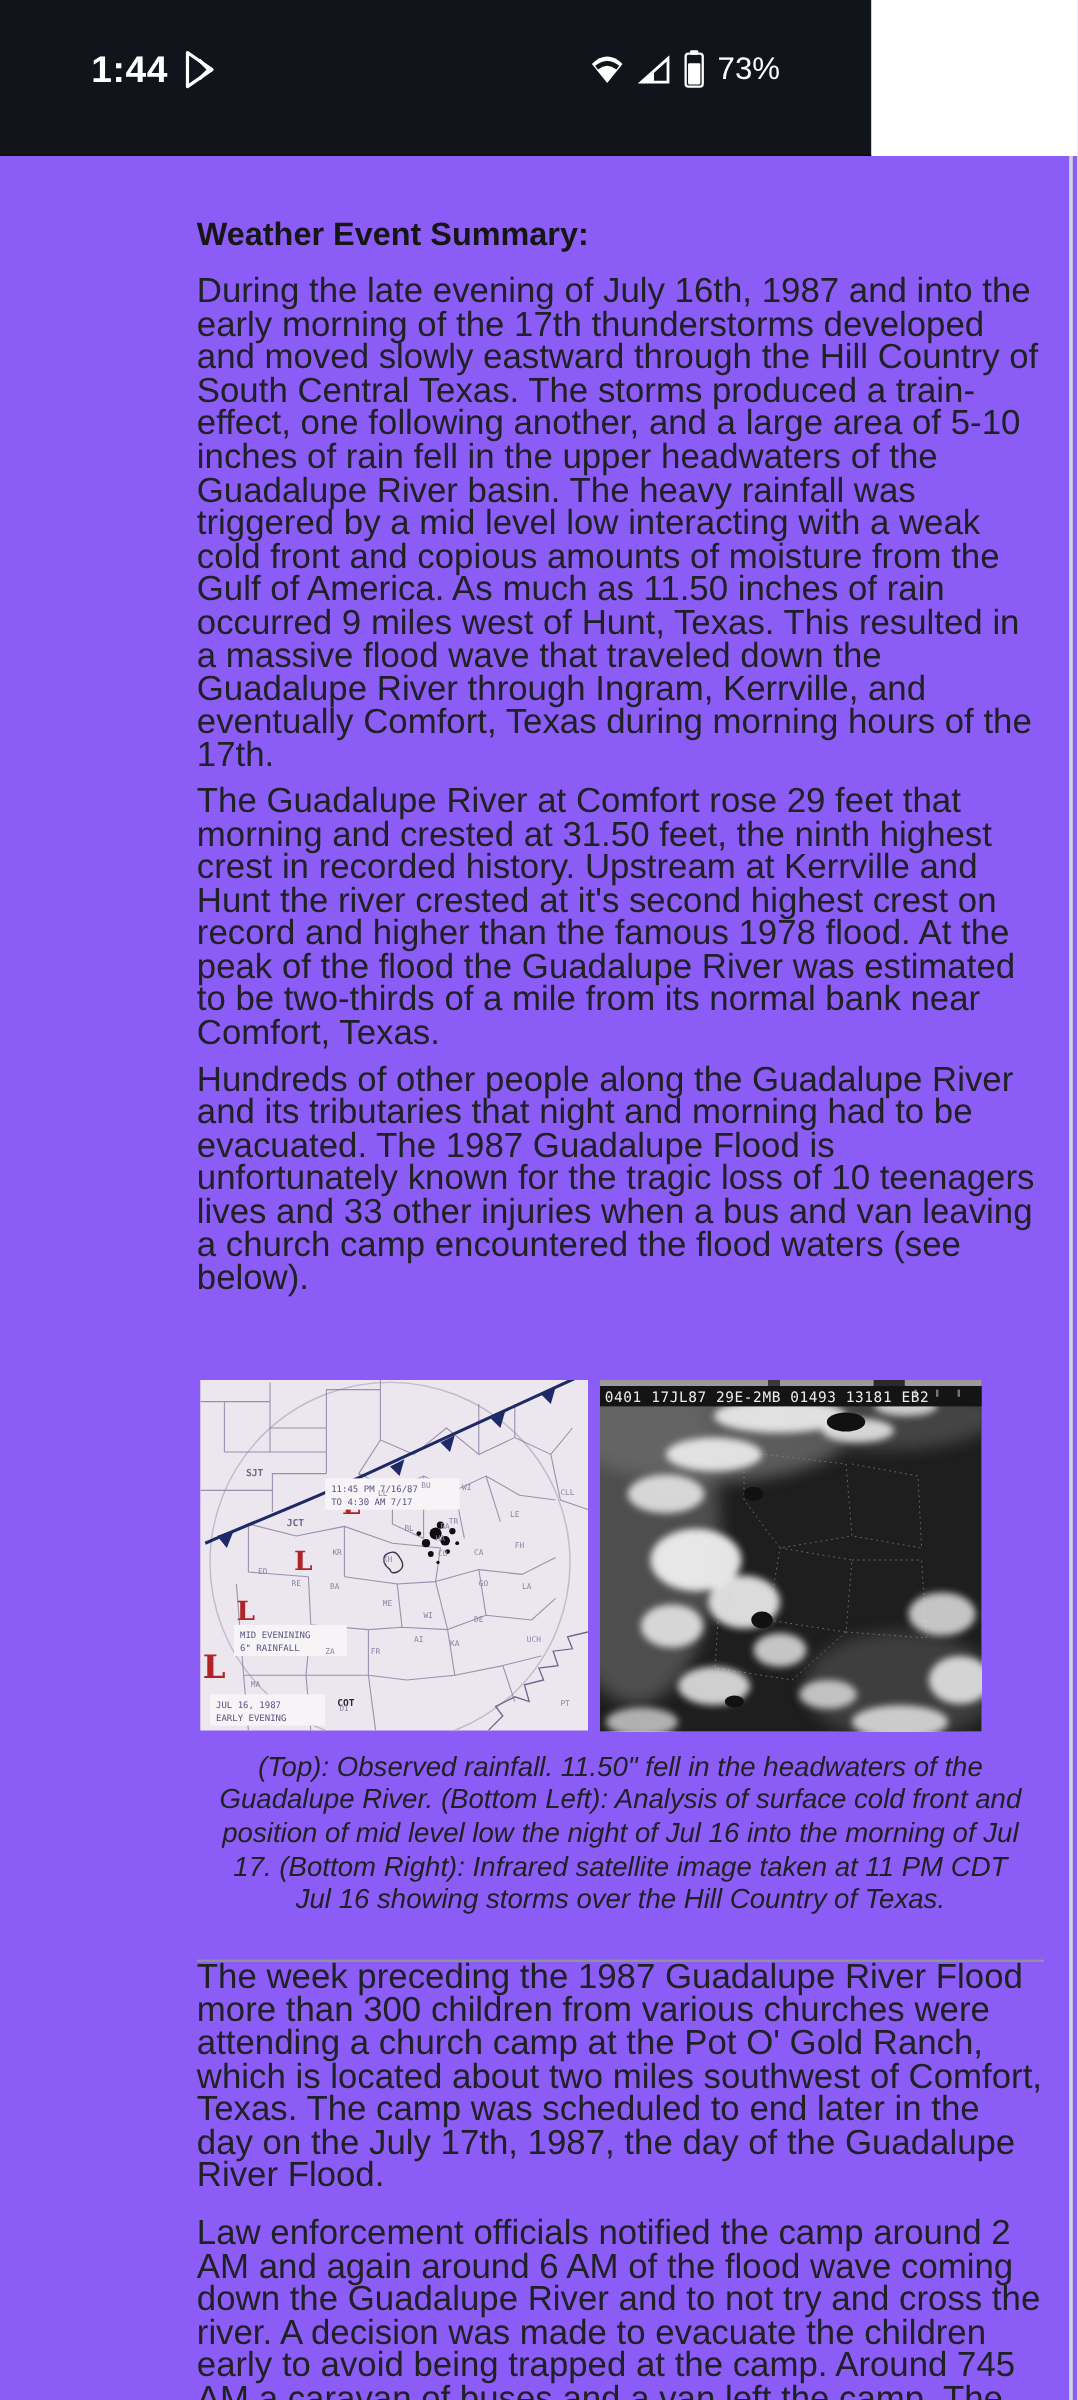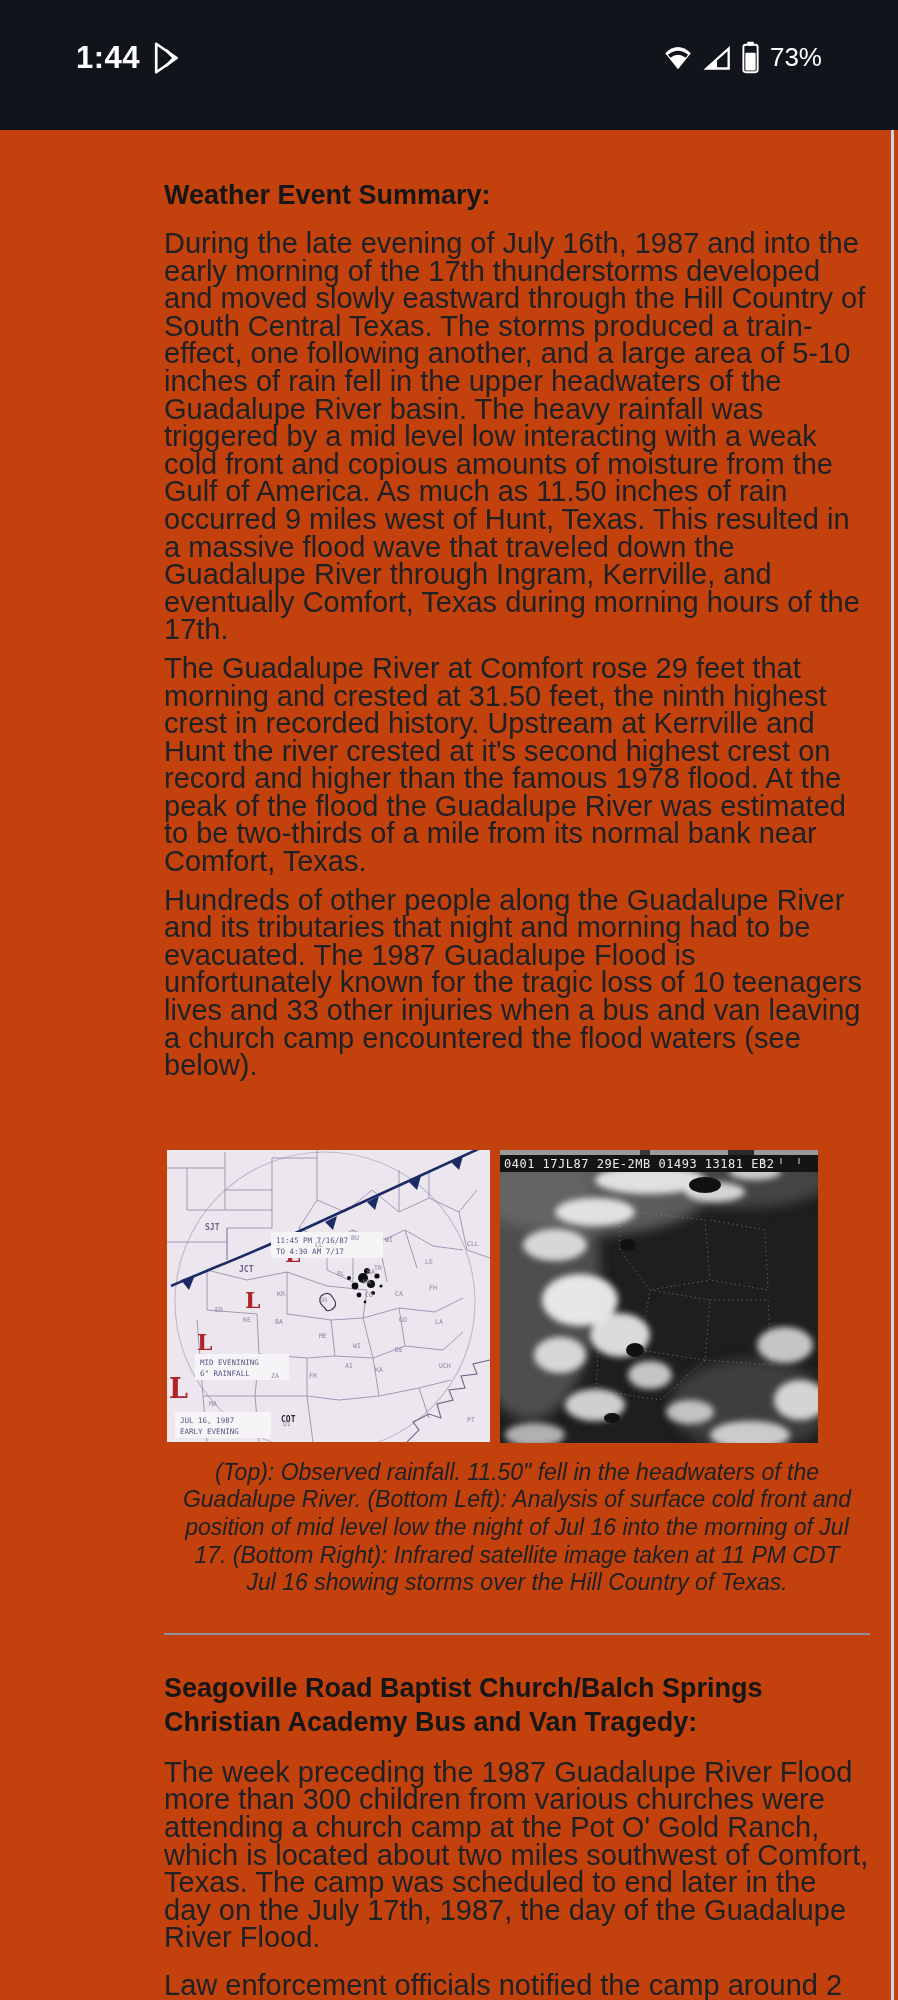--- a/index.html
+++ b/index.html
@@ -6,7 +6,7 @@
   .screen{position:relative;width:898px;height:2000px;overflow:hidden;background:#ffffff;
           font-family:"Liberation Sans",sans-serif;color:#1e1f21;}
   
-  .status-bar{position:absolute;top:0;left:0;width:898px;height:130px;background:#11151b;
+  .status-bar{position:absolute;top:0;left:0;width:726px;height:130px;background:#11151b;
               display:flex;align-items:center;justify-content:space-between;
               padding:0 76px 14px 76px;box-sizing:border-box;border-bottom:1px solid #090c10;}
   .sb-left,.sb-right{display:flex;align-items:center;gap:10px;}

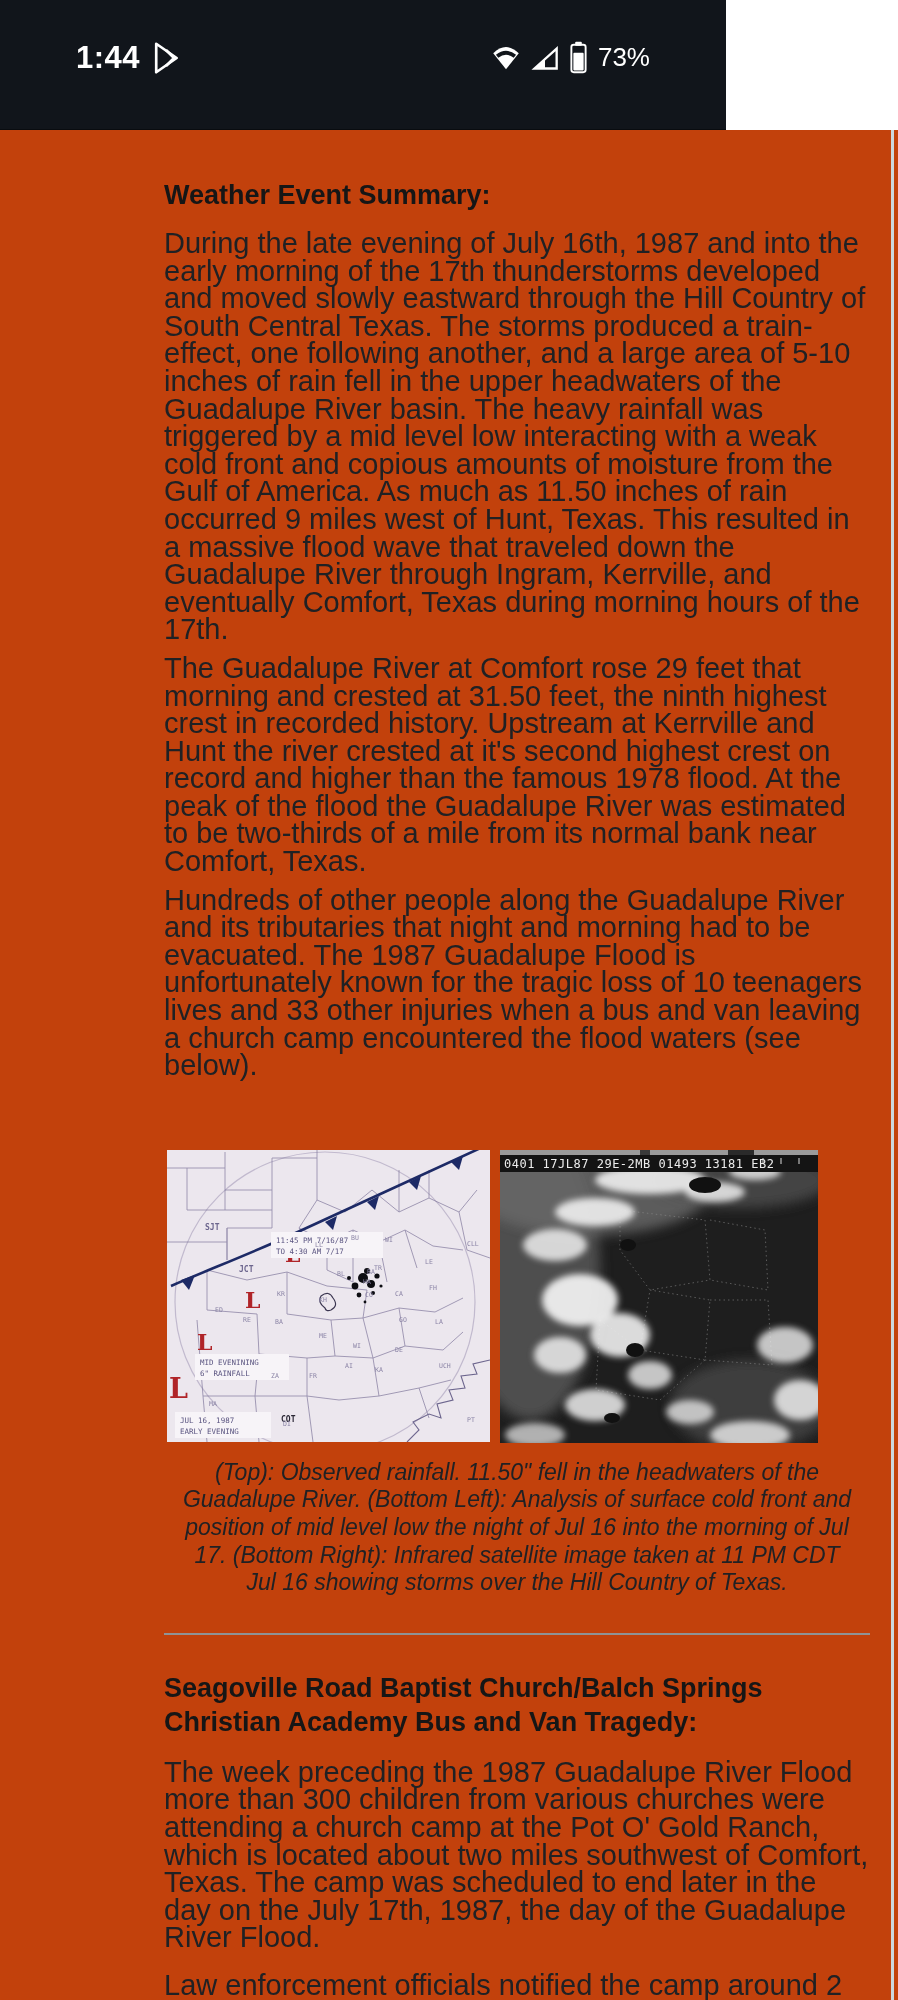--- a/index.html
+++ b/index.html
@@ -14,7 +14,7 @@
   .sb-pct{color:#fff;font-size:26px;font-weight:500;}
   .sb-icon{display:block;}
   
-  .page{position:absolute;top:130px;left:0;width:898px;height:1870px;background:#c2410c;
+  .page{position:absolute;top:130px;left:0;width:898px;height:1870px;background:#8b5cf6;
         padding:48px 28px 0 164px;box-sizing:border-box;}
   .scrollbar{position:absolute;top:130px;right:4px;width:3px;height:1870px;background:#ccd7de;}
   h1,h2{margin:0;font-size:27px;line-height:34px;font-weight:700;color:#161616;}

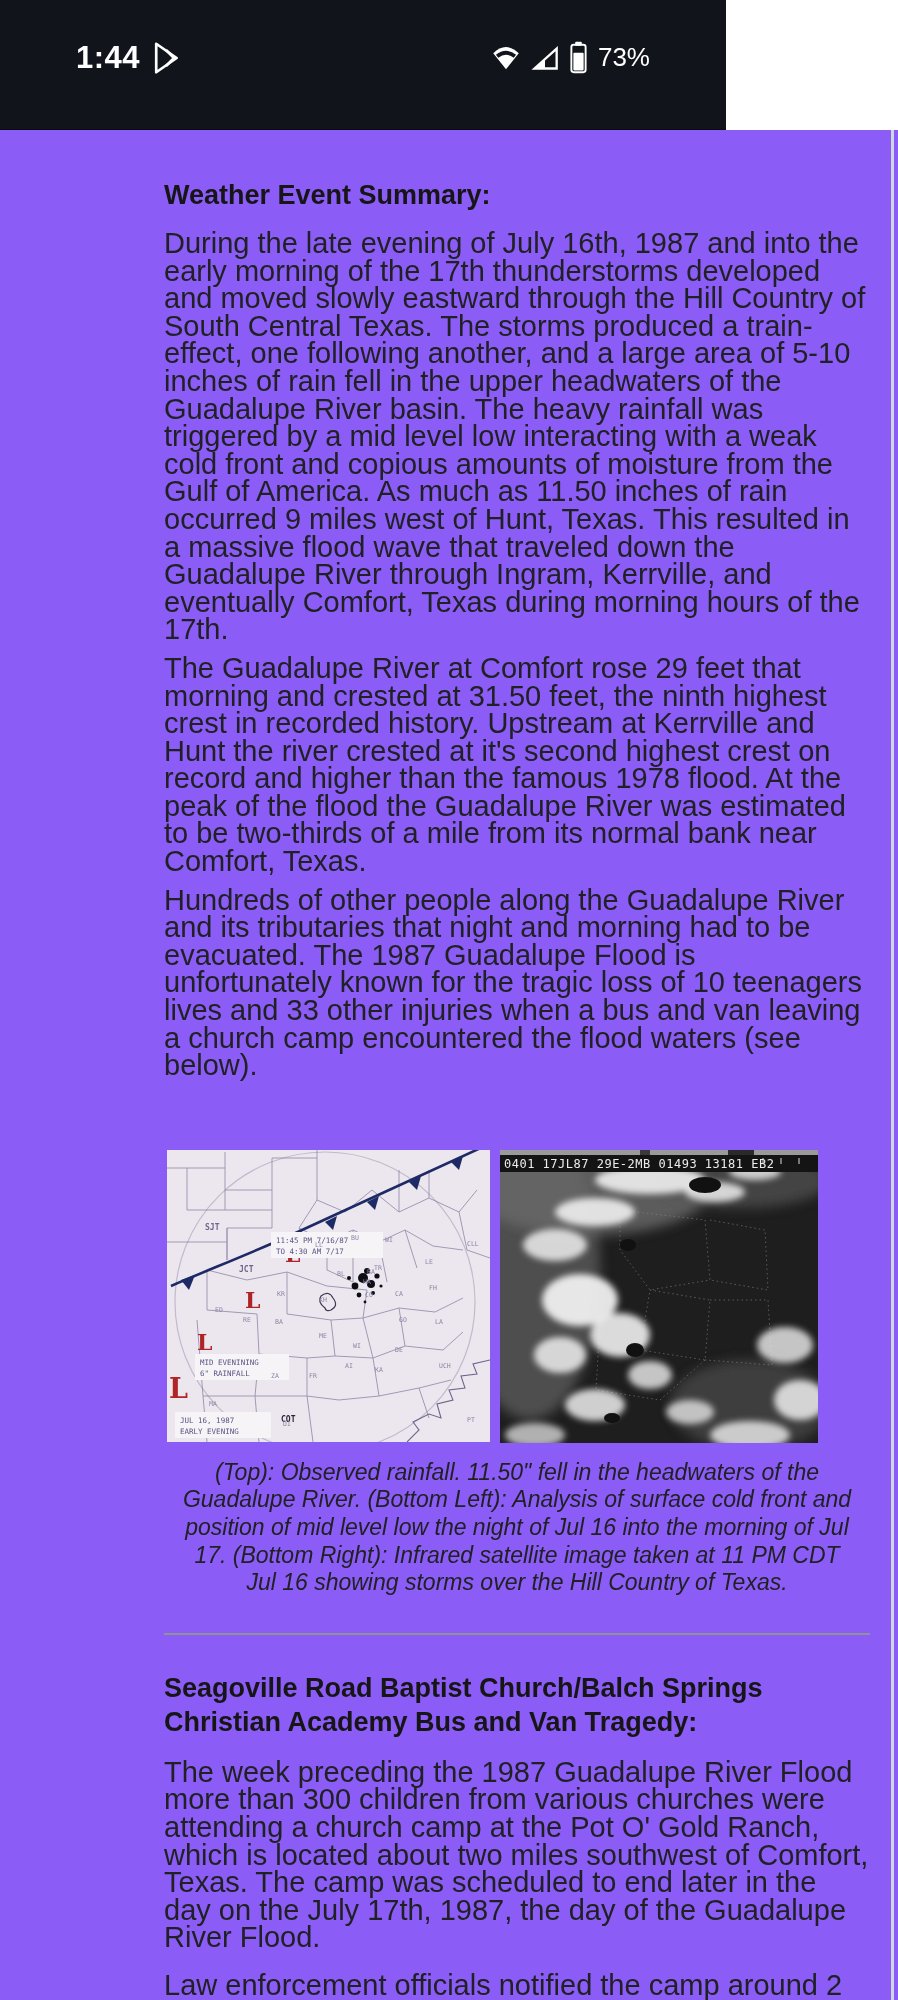--- a/index.html
+++ b/index.html
@@ -248,7 +248,6 @@
 
       <hr class="divider">
 
-      <h2>Seagoville Road Baptist Church/Balch Springs Christian Academy Bus and Van Tragedy:</h2>
 
       <p>The week preceding the 1987 Guadalupe River Flood more than 300 children from various churches were attending a church camp at the Pot O' Gold Ranch, which is located about two miles southwest of Comfort, Texas. The camp was scheduled to end later in the day on the July 17th, 1987, the day of the Guadalupe River Flood.</p>
 

